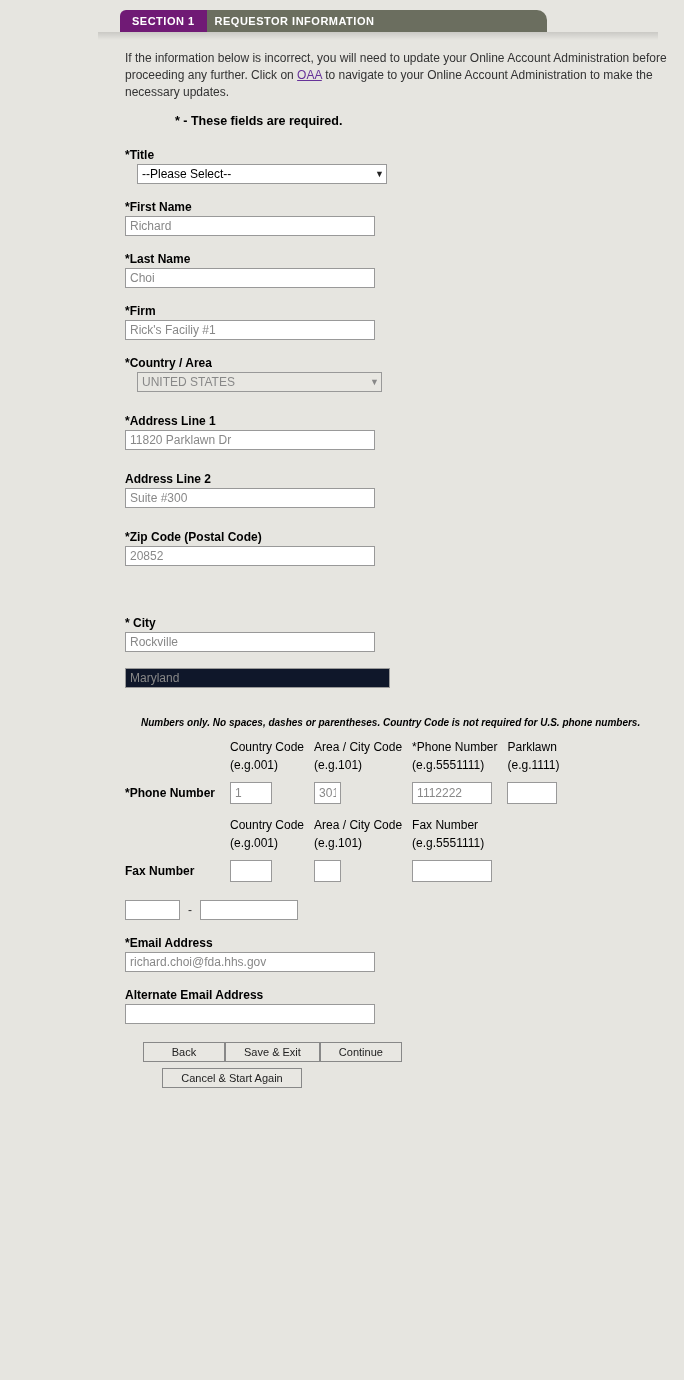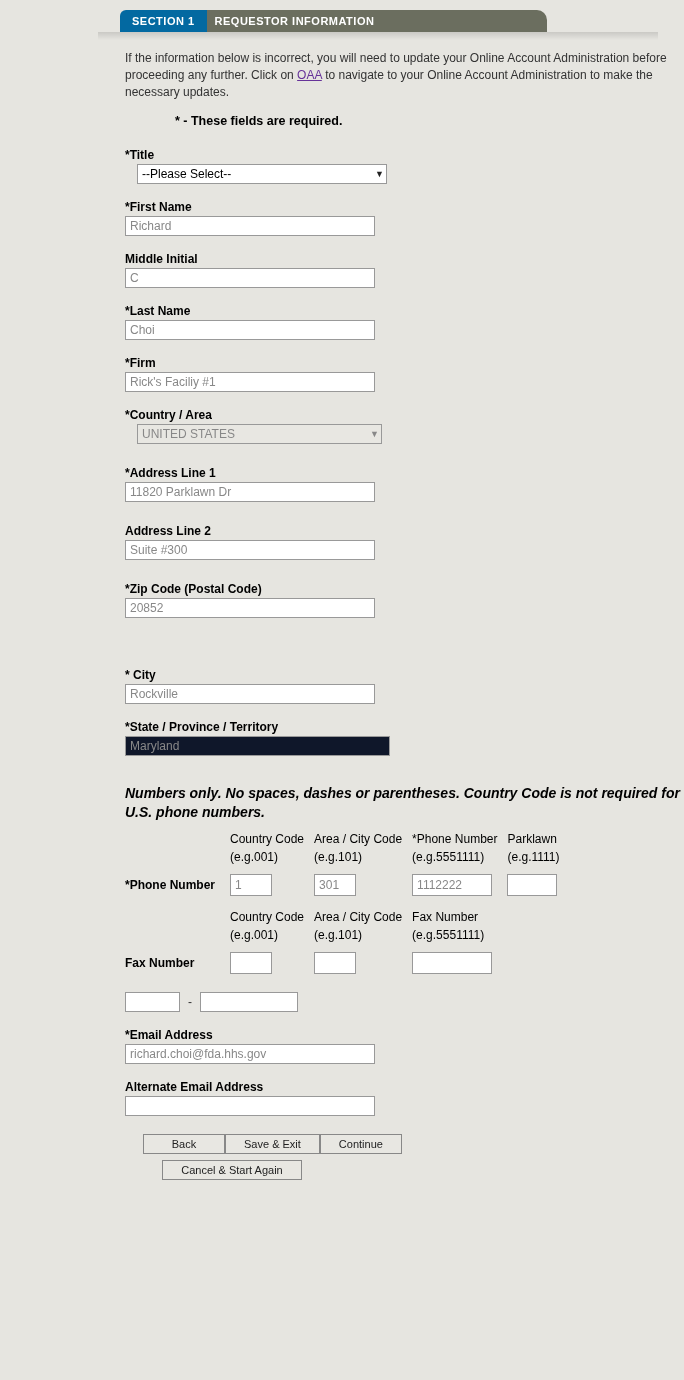--- a/index.html
+++ b/index.html
@@ -19,7 +19,7 @@
     height: 22px;
   }
   .tab-dark {
-    background: #0369a1;
+    background: #701a75;
     color: #fff;
     font-weight: bold;
     font-size: 11px;

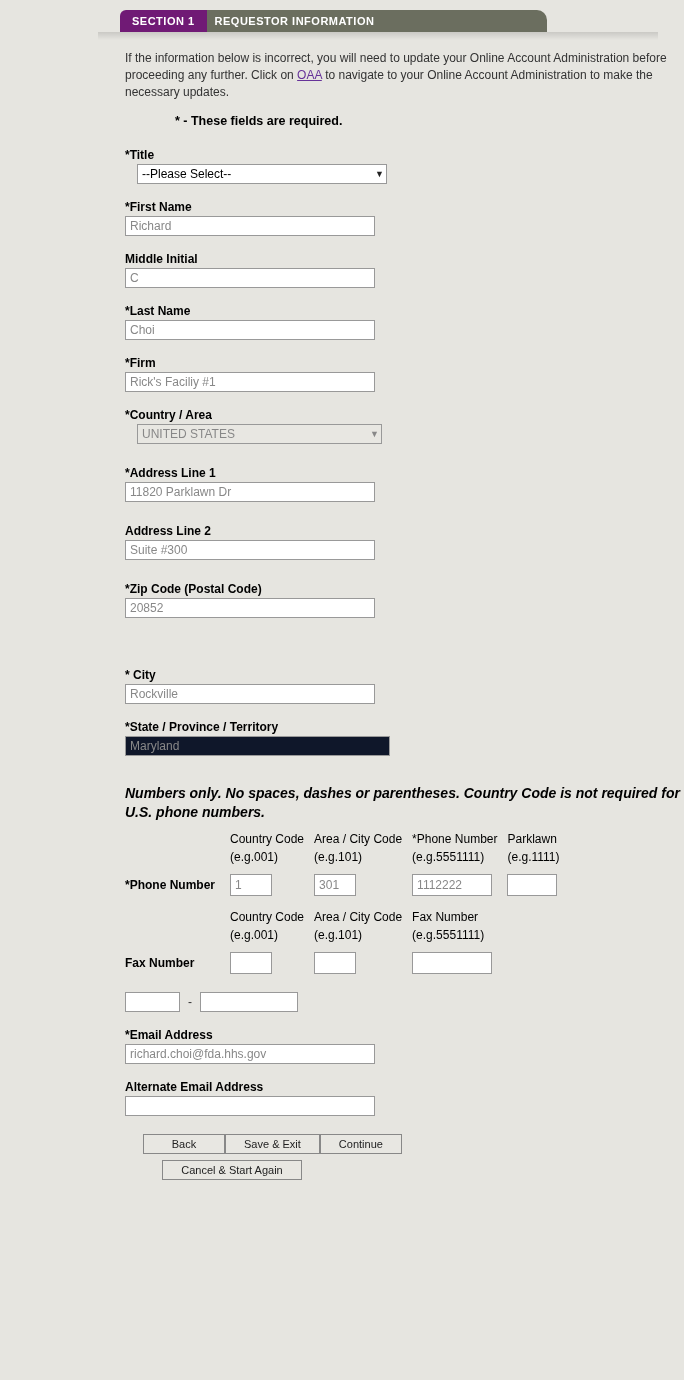--- a/index.html
+++ b/index.html
@@ -250,10 +250,6 @@
     <input class="text-input" value="Richard" style="">
   </div>
 
-  <div class="field">
-    <label class="field-label">Middle Initial</label>
-    <input class="text-input" value="C" style="">
-  </div>
 
   <div class="field">
     <label class="field-label">*Last Name</label>

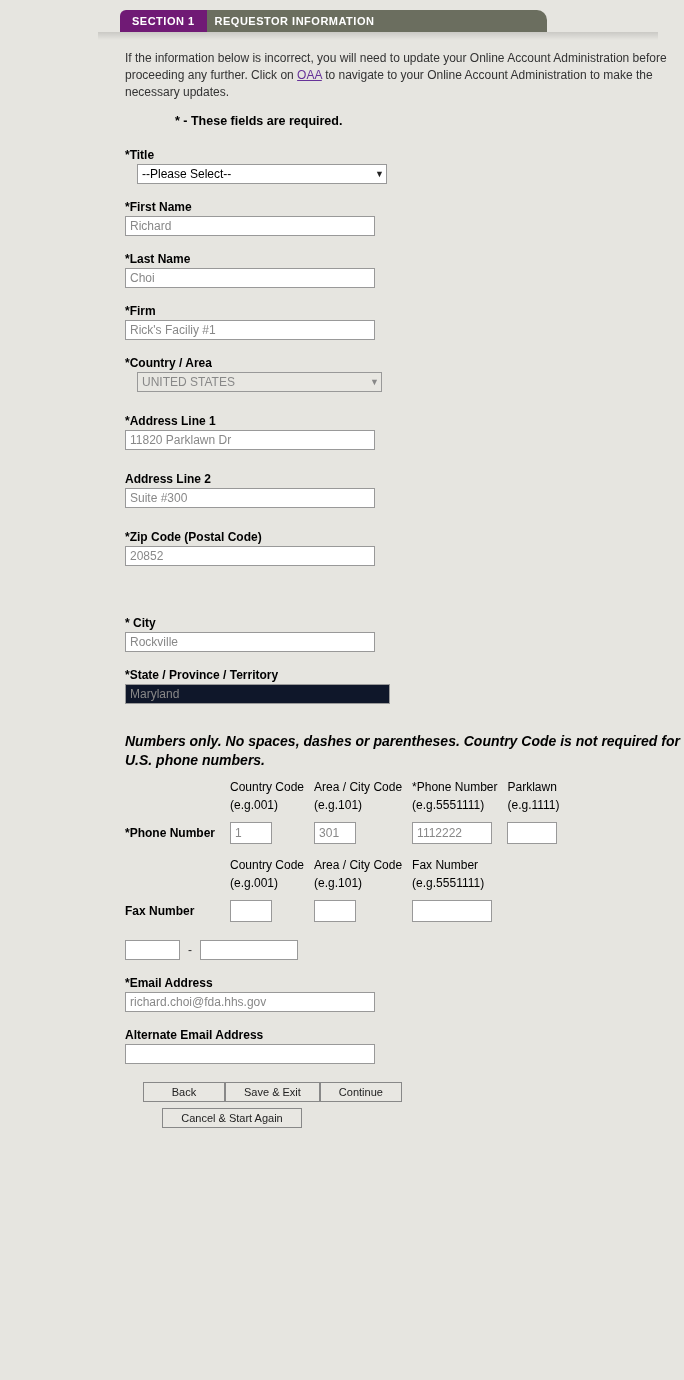--- a/index.html
+++ b/index.html
@@ -290,7 +290,6 @@
   </div>
 
   <div class="field" style="margin-bottom:28px;">
-    <label class="field-label">*State / Province / Territory</label>
     <input class="text-input state-input" value="Maryland" style="">
   </div>
 

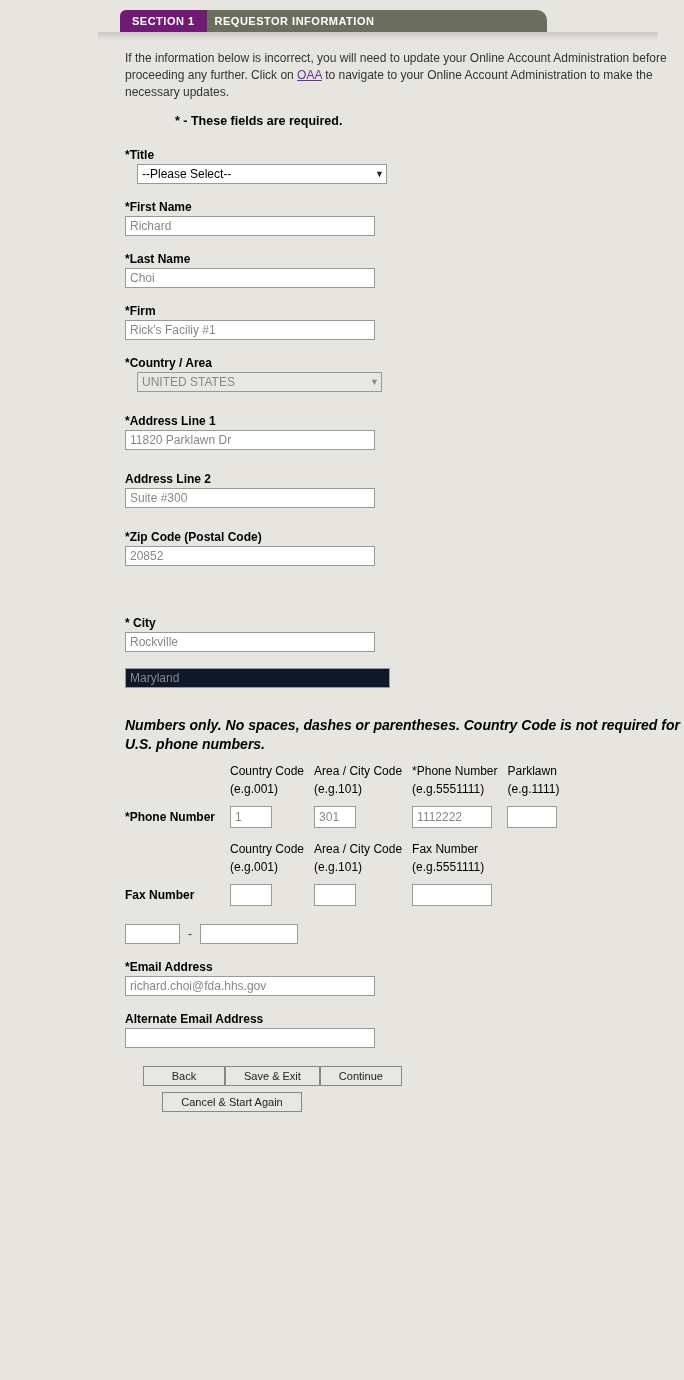--- a/index.html
+++ b/index.html
@@ -125,9 +125,9 @@
   .italic-note {
     font-style: italic;
     font-weight: bold;
-    font-size: 14px;
-    color: #000;
-    margin: 4px 0 10px 0;
+    font-size: 10px;
+    color: #000;
+    margin: 4px 0 10px 16px;
     line-height: 1.35;
   }
   .phone-table {

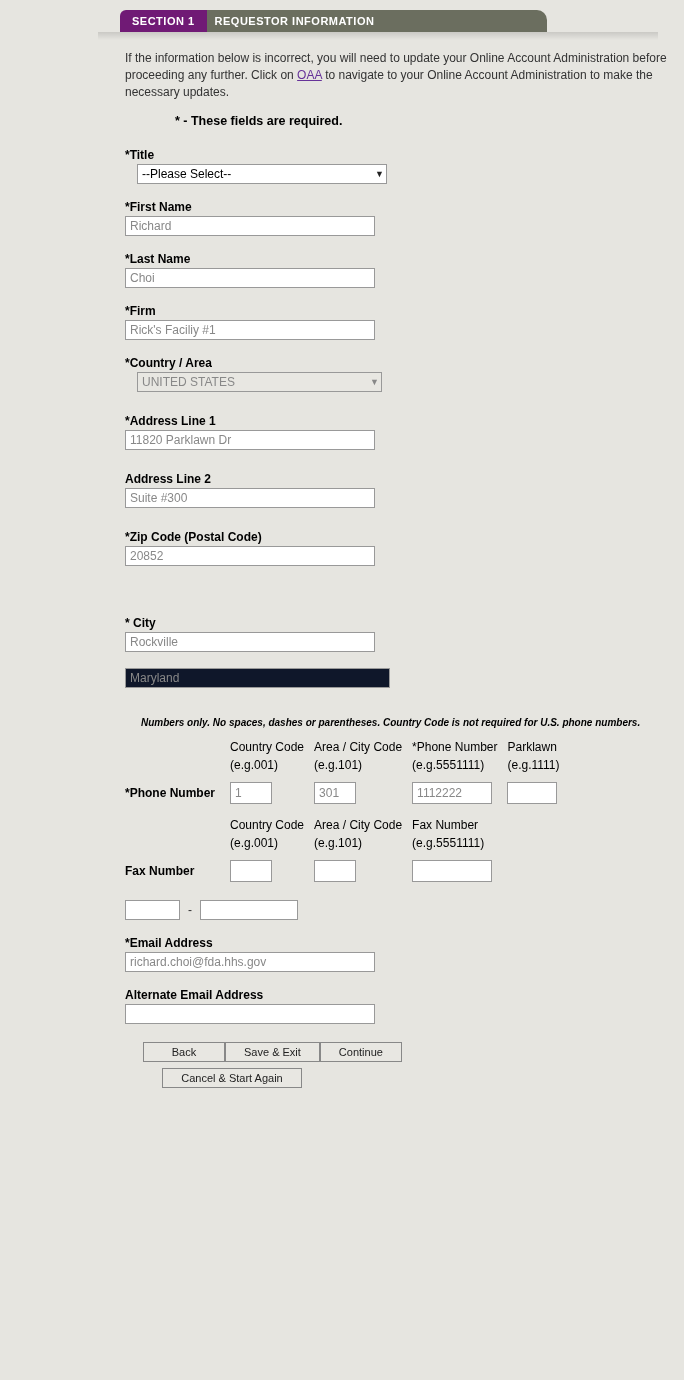--- a/index.html
+++ b/index.html
@@ -169,7 +169,7 @@
     color: #888;
   }
   .area-input {
-    width: 42px;
+    width: 27px;
     height: 22px;
     border: 1px solid #999;
     padding: 2px 4px;

